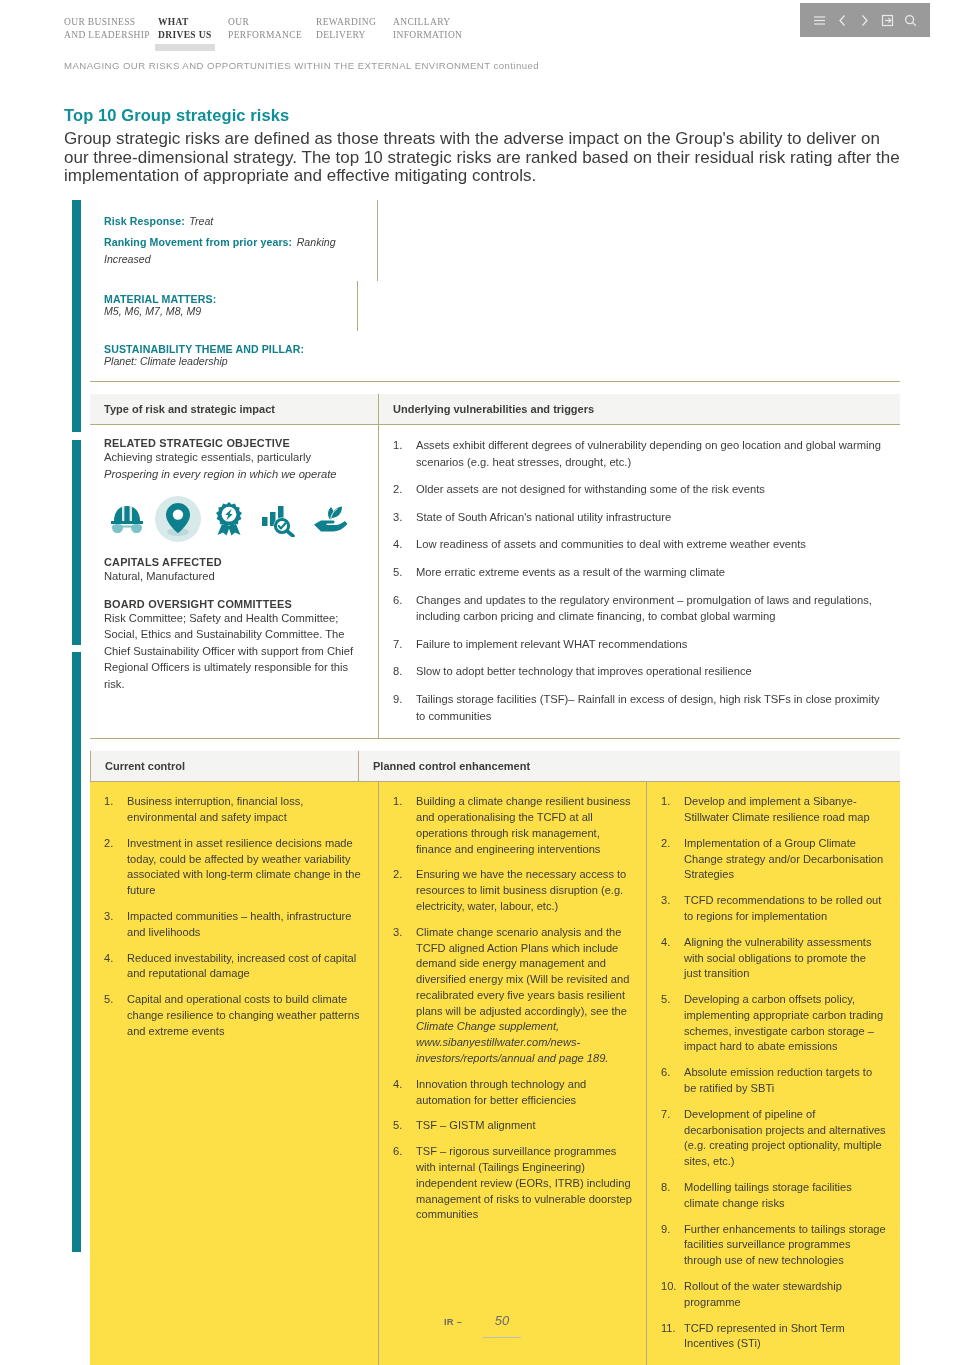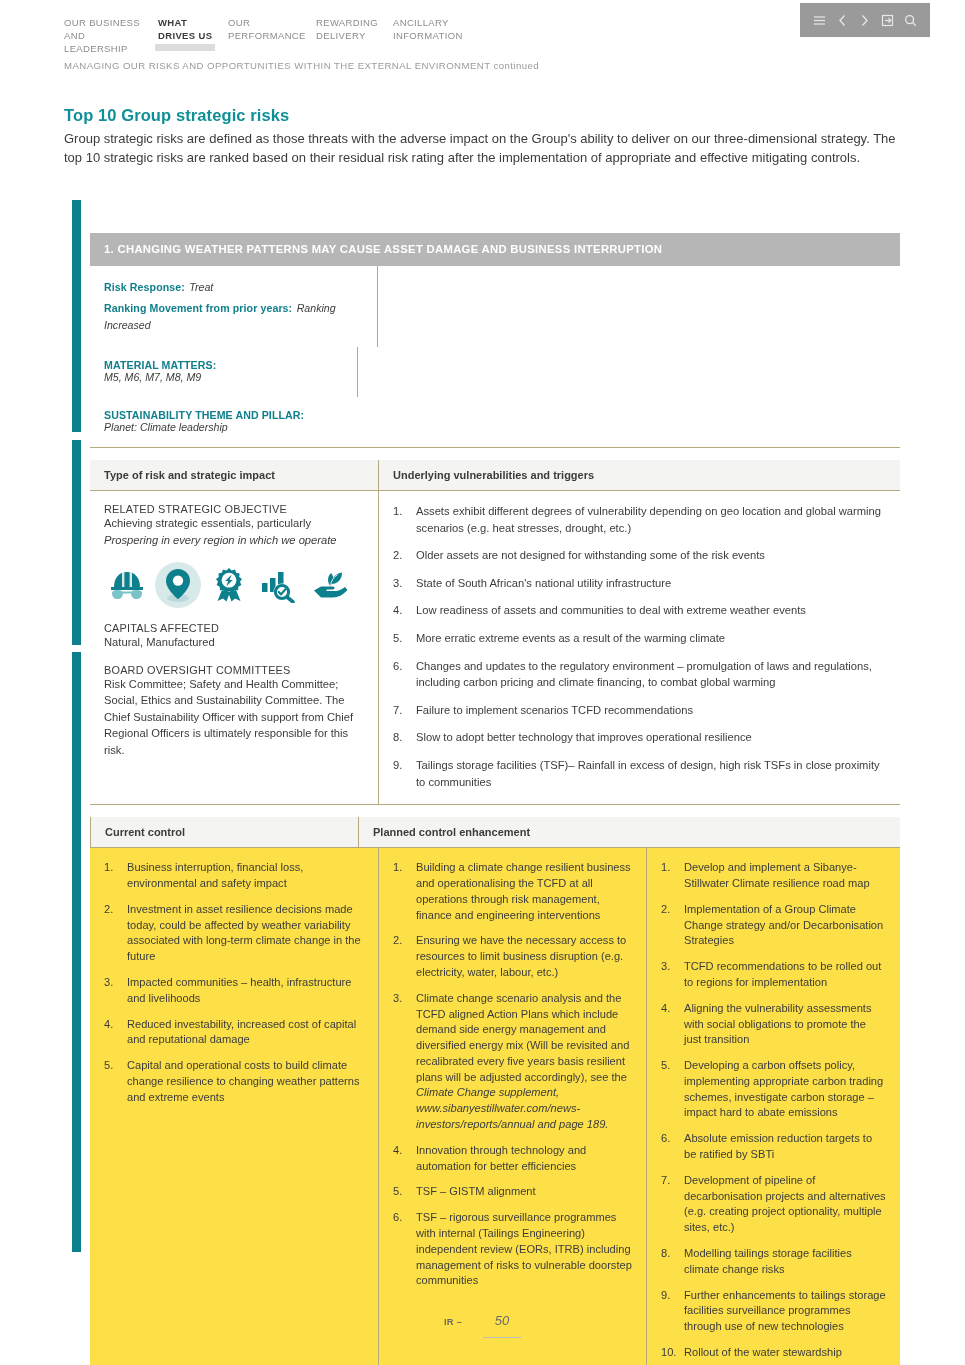--- a/index.html
+++ b/index.html
@@ -21,7 +21,7 @@
   .nav-item {
     font-size: 9.5px; letter-spacing: .35px; line-height: 13px;
     color: #8c8c8c; text-transform: uppercase;
-    white-space: pre-line; position: relative; padding-right: 8px;
+    white-space: pre-line; position: relative; padding-right: 8px; font-family: Liberation Serif, serif;
   }
   .nav-item.w1 { width: 94px; }
   .nav-item.w2 { width: 70px; }

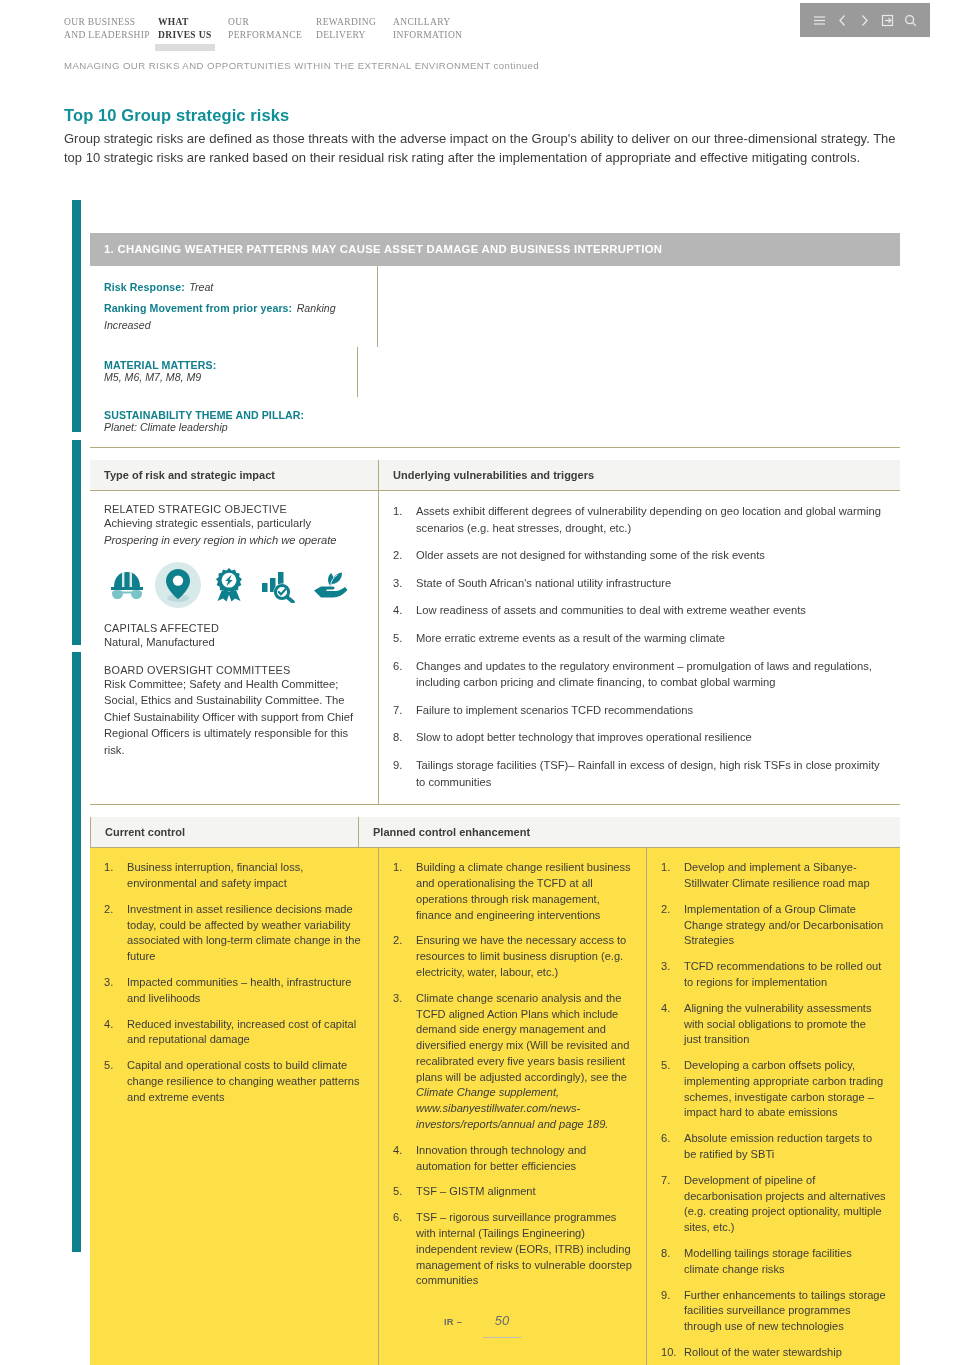--- a/index.html
+++ b/index.html
@@ -61,7 +61,7 @@
   }
   .intro {
     position: absolute; left: 64px; top: 130px; width: 840px;
-    font-size: 13px; line-height: 18.5px; color: #3c3c3b;
+    font-size: 17px; line-height: 18.5px; color: #3c3c3b;
   }
 
   

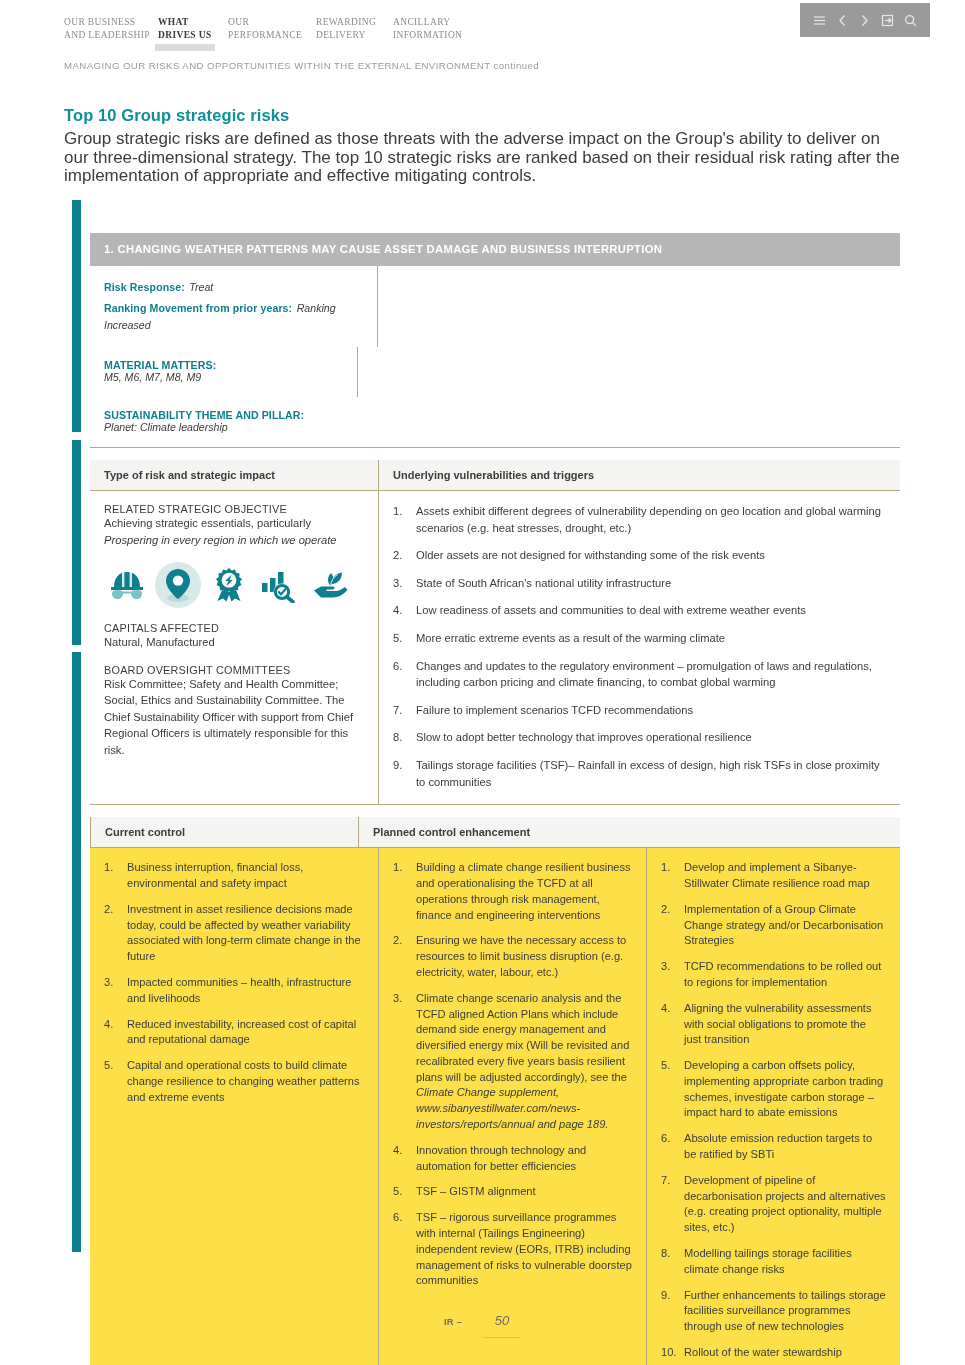--- a/index.html
+++ b/index.html
@@ -255,7 +255,6 @@
 
   <div class="card-inner">
 
-    <div class="risk-title-bar">1. CHANGING WEATHER PATTERNS MAY CAUSE ASSET DAMAGE AND BUSINESS INTERRUPTION</div>
 
     <div class="meta-row">
       <div class="meta-cell c1">

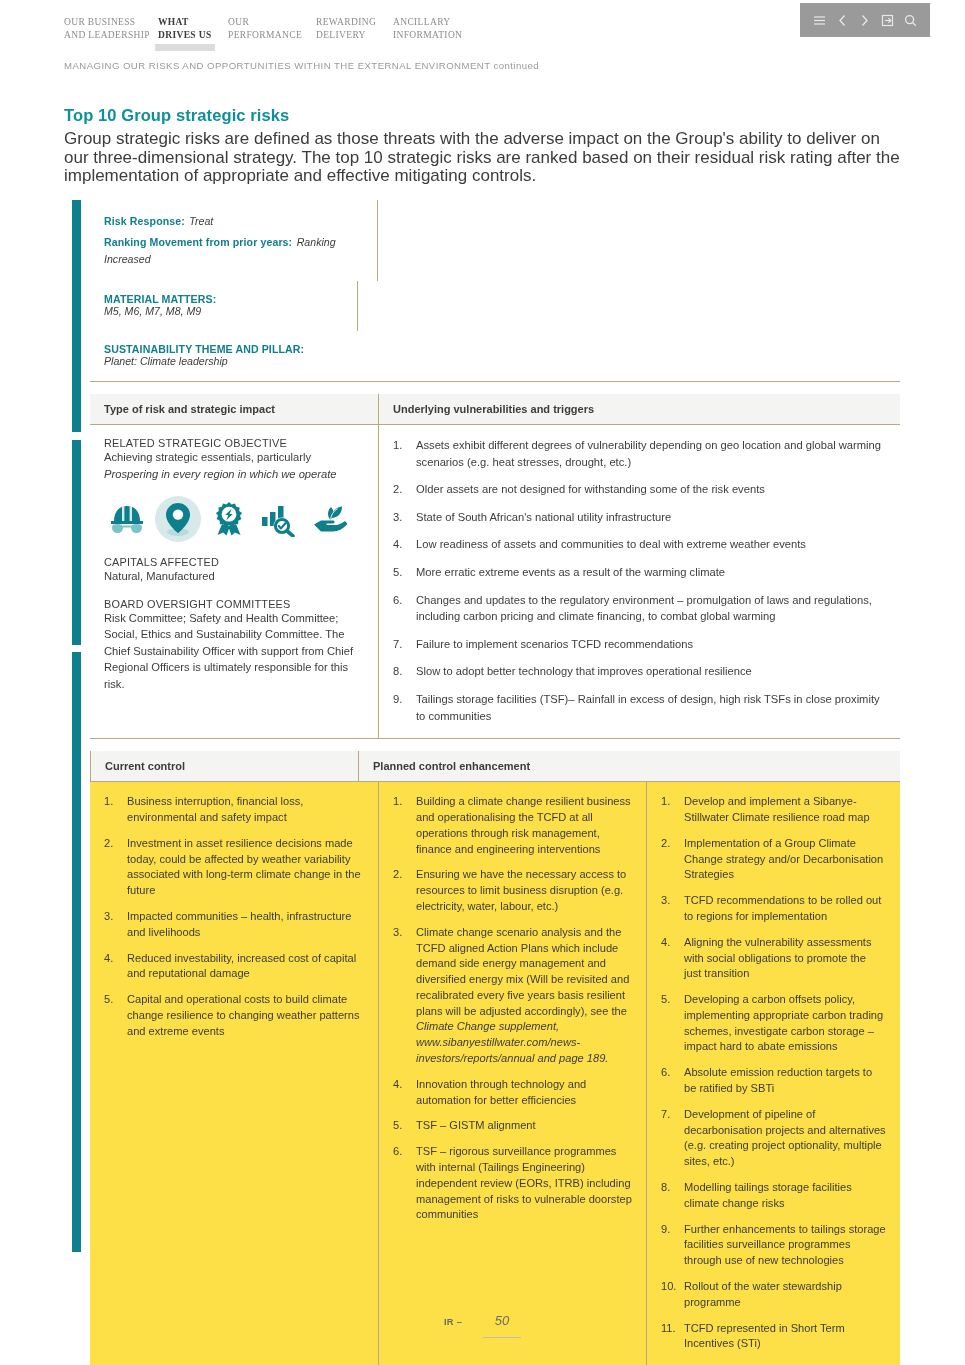--- a/index.html
+++ b/index.html
@@ -133,7 +133,7 @@
 
   
   .blk-lbl {
-    font-weight: normal; font-size: 10.9px; color: #3c3c3b;
+    font-weight: bold; font-size: 10.9px; color: #3c3c3b;
     letter-spacing: .2px; margin-top: 13px;
   }
   .blk-lbl.first { margin-top: 0; }

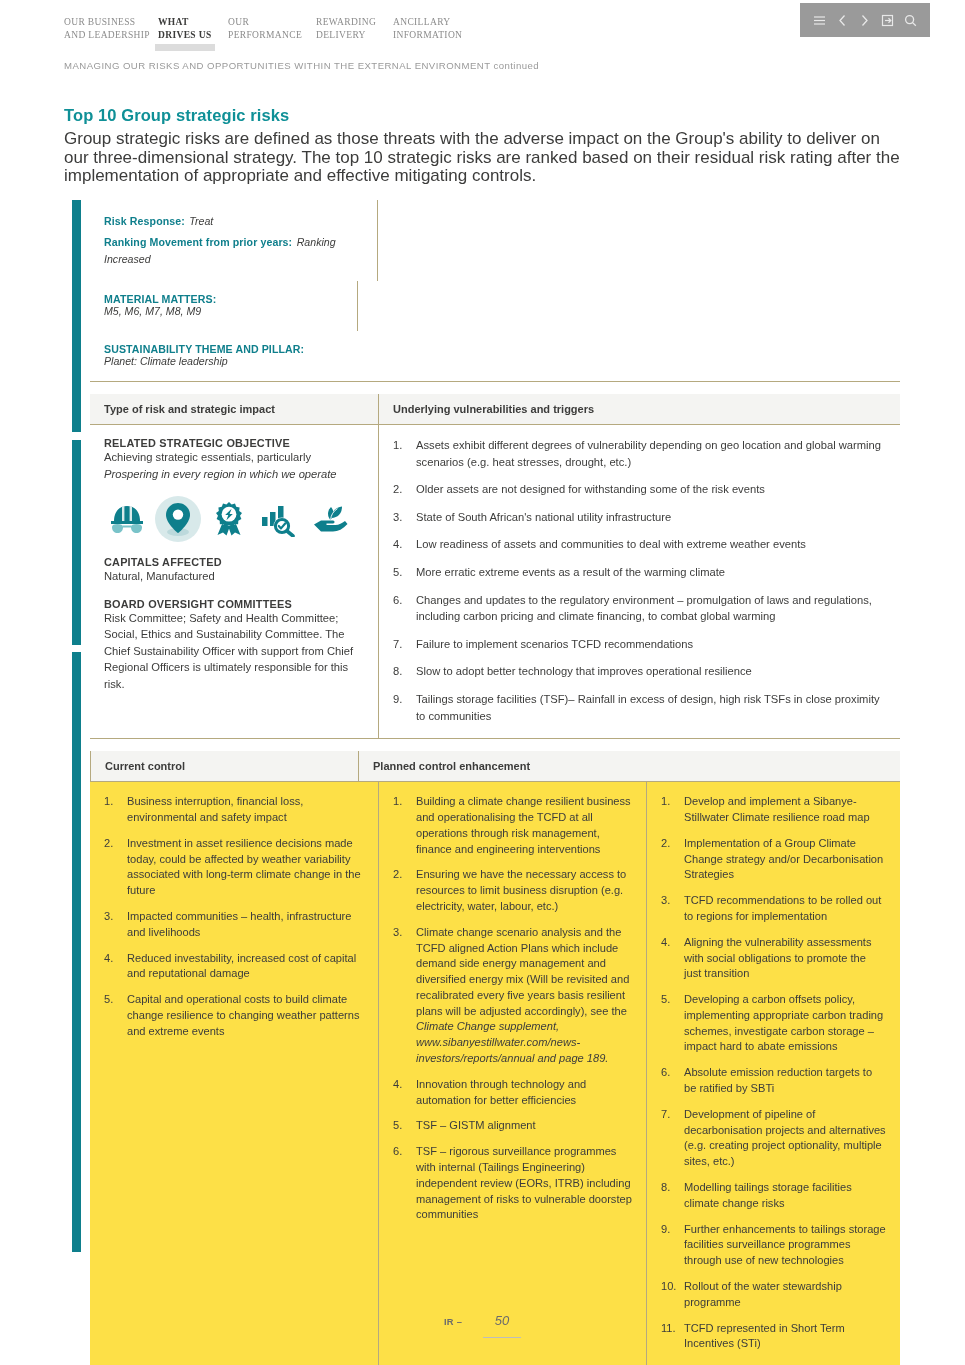--- a/index.html
+++ b/index.html
@@ -351,7 +351,7 @@
             <li>Low readiness of assets and communities to deal with extreme weather events</li>
             <li>More erratic extreme events as a result of the warming climate</li>
             <li>Changes and updates to the regulatory environment – promulgation of laws and regulations, including carbon pricing and climate financing, to combat global warming</li>
-            <li>Failure to implement scenarios TCFD recommendations</li>
+            <li>Failure to implement relevant WHAT recommendations</li>
             <li>Slow to adopt better technology that improves operational resilience</li>
             <li>Tailings storage facilities (TSF)– Rainfall in excess of design, high risk TSFs in close proximity to communities</li>
           </ol>

